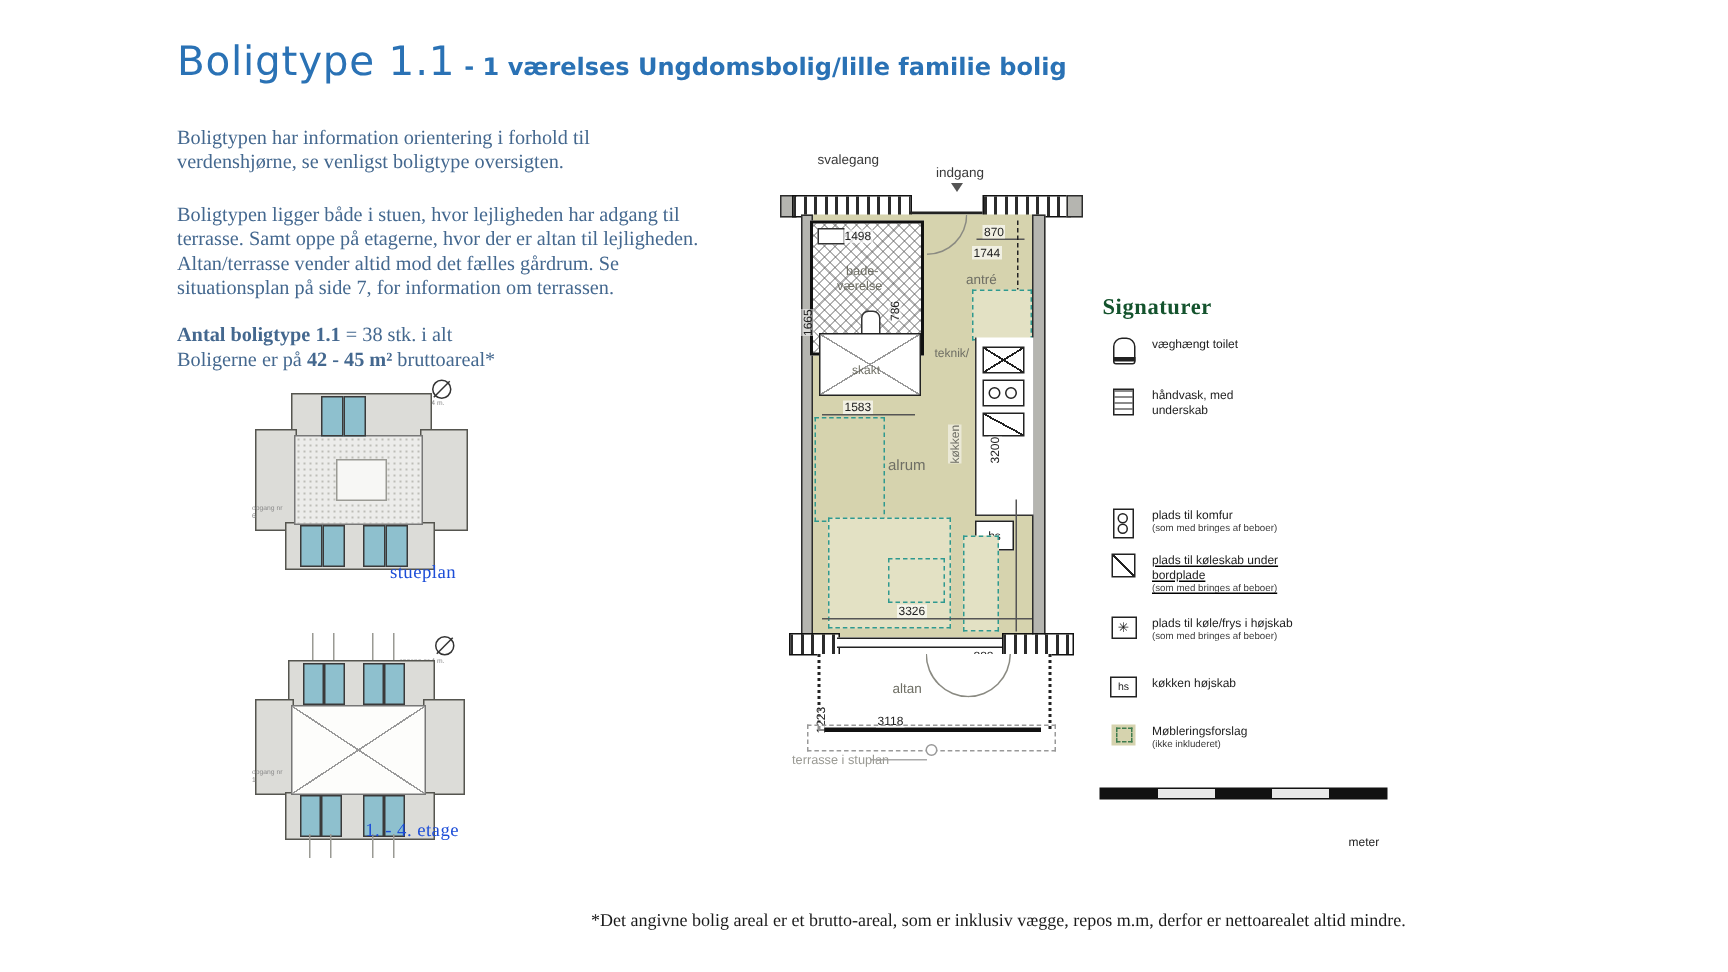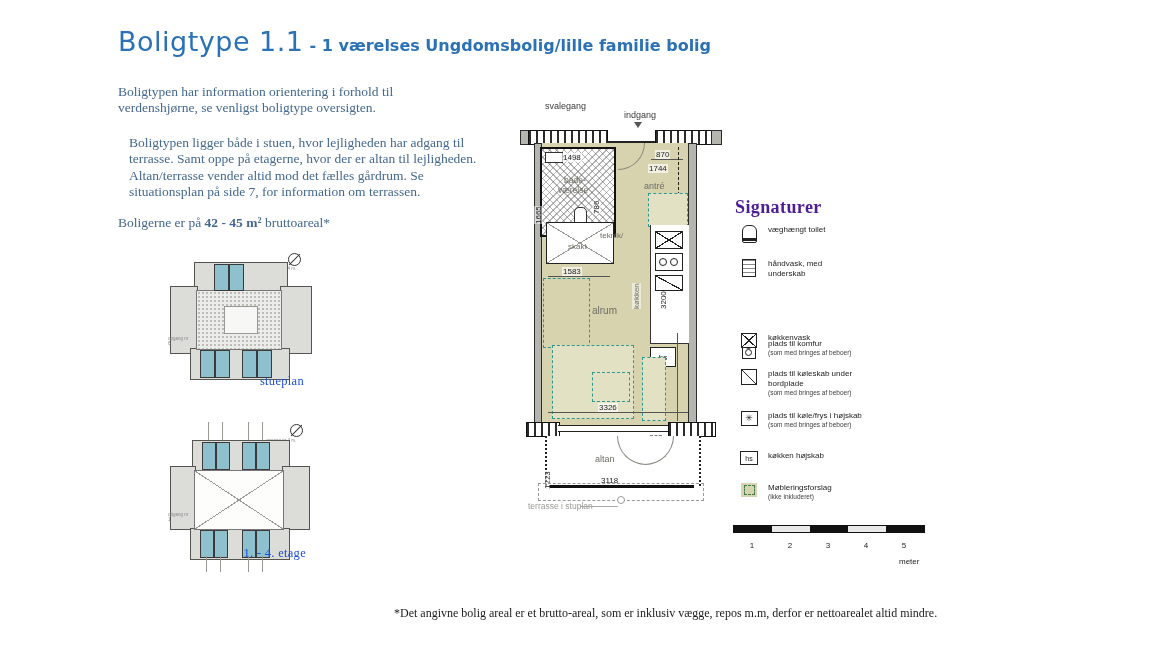--- a/index.html
+++ b/index.html
@@ -81,7 +81,7 @@
 </div>
 
 <p class="abs para" style="top:70px;">Boligtypen har information orientering i forhold til verdenshjørne, se venligst boligtype oversigten.</p>
-<p class="abs para" style="top:121px;margin-left:11px;">Boligtypen ligger både i stuen, hvor lejligheden har adgang til terrasse. Samt oppe på etagerne, hvor der er altan til lejligheden. Altan/terrasse vender altid mod det fælles gårdrum. Se situationsplan på side 7, for information om terrassen.</p>
+<p class="abs para" style="top:121px;">Boligtypen ligger både i stuen, hvor lejligheden har adgang til terrasse. Samt oppe på etagerne, hvor der er altan til lejligheden. Altan/terrasse vender altid mod det fælles gårdrum. Se situationsplan på side 7, for information om terrassen.</p>
 
 <div class="abs stats">
   <div><span>Boligerne er på </span><b>42 - 45 m²</b><span> bruttoareal*</span></div>

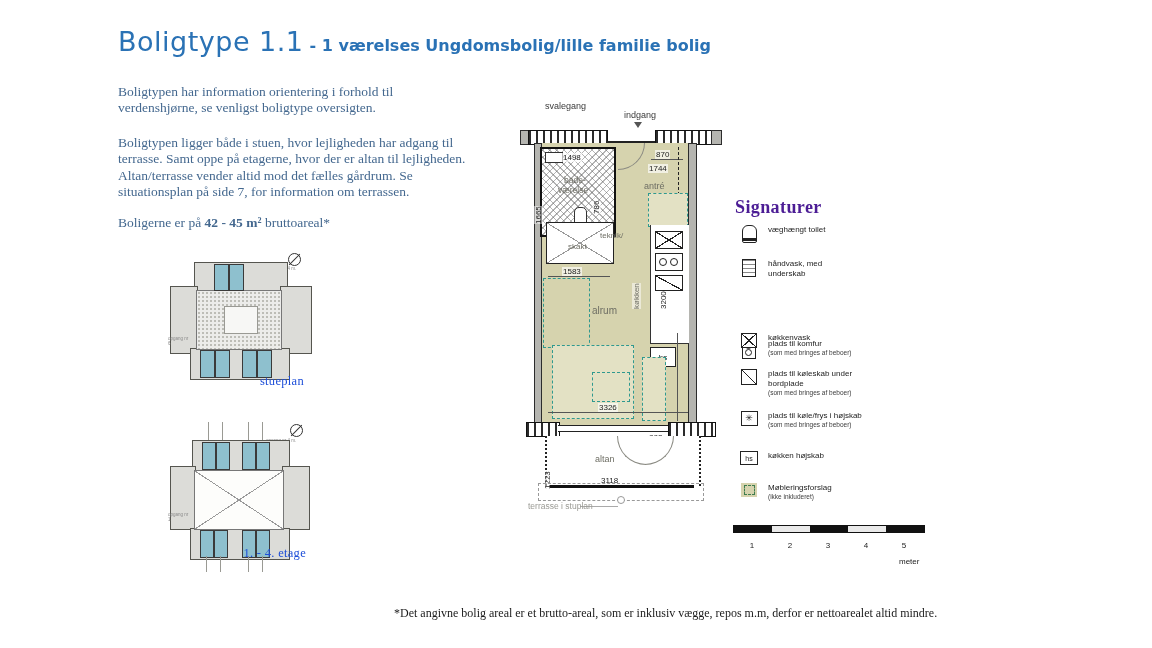--- a/index.html
+++ b/index.html
@@ -44,7 +44,7 @@
   .miniplan-label{font-size:12.5px;color:#1d4ed8;letter-spacing:0.3px;}
   .leader{background:#9a9a94;}
   
-  .leg-head{font-size:18px;font-weight:700;color:#4c1d95;letter-spacing:0.4px;}
+  .leg-head{font-size:15px;font-weight:700;color:#14532d;letter-spacing:0.4px;}
   .leg-item{position:absolute;left:6px;display:flex;gap:9px;align-items:flex-start;width:200px;}
   .leg-iconcell{flex:none;width:20px;display:flex;justify-content:center;}
   .leg-label{font-family:"Liberation Sans","DejaVu Sans",sans-serif;font-size:8px;color:#1c1c1c;line-height:10px;display:block;max-width:120px;}

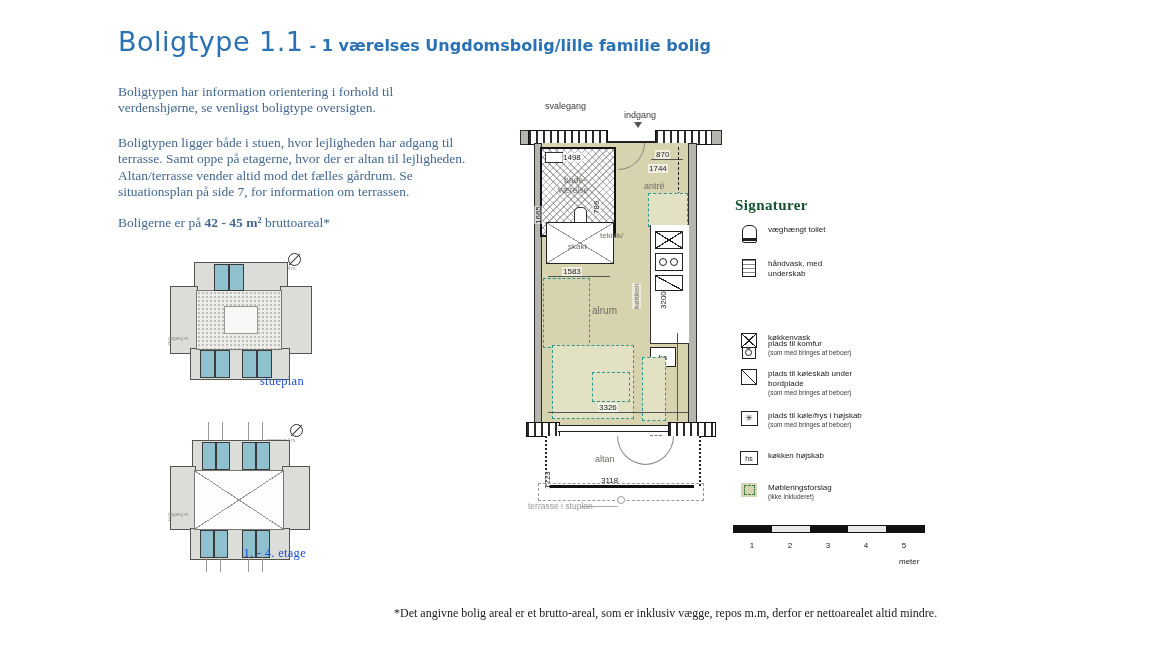--- a/index.html
+++ b/index.html
@@ -84,6 +84,7 @@
 <p class="abs para" style="top:121px;">Boligtypen ligger både i stuen, hvor lejligheden har adgang til terrasse. Samt oppe på etagerne, hvor der er altan til lejligheden. Altan/terrasse vender altid mod det fælles gårdrum. Se situationsplan på side 7, for information om terrassen.</p>
 
 <div class="abs stats">
+  <div><b>Antal boligtype 1.1</b><span> = 38 stk. i alt</span></div>
   <div><span>Boligerne er på </span><b>42 - 45 m²</b><span> bruttoareal*</span></div>
 </div>
 

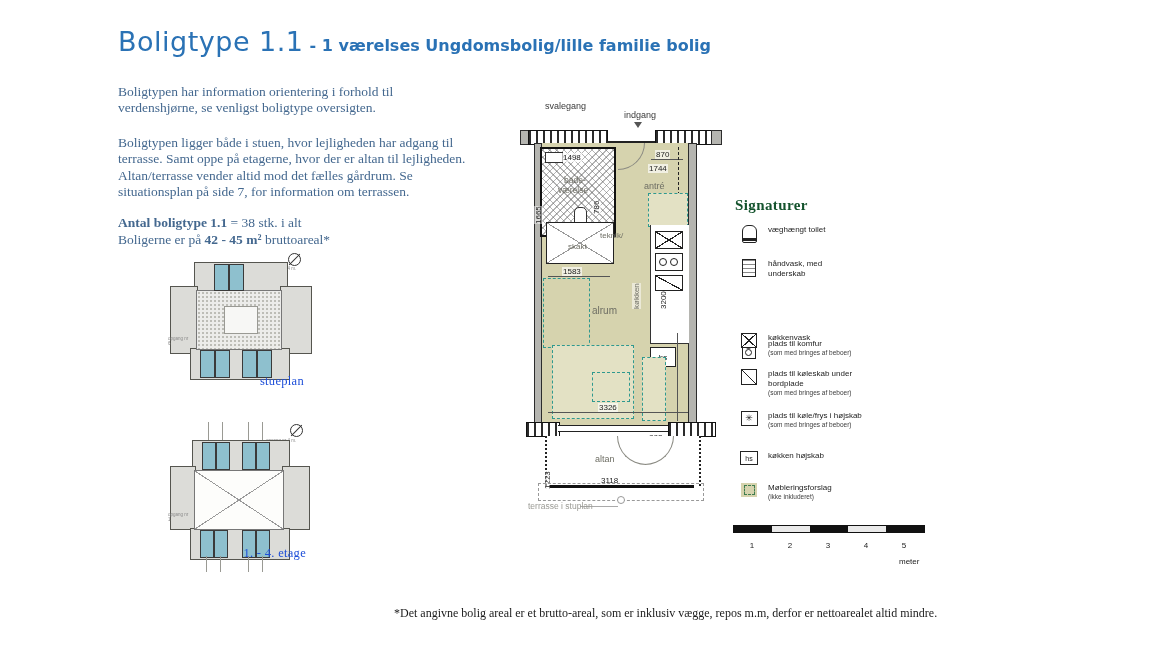--- a/index.html
+++ b/index.html
@@ -176,7 +176,7 @@
   <div class="abs furn furn-fill" style="left:128px;top:98px;width:38px;height:32px;"></div>
 
   <div class="abs diagcross" style="left:26px;top:127px;width:66px;height:40px;background-color:#fff;border:1px solid #222;">
-    <div class="abs roomlabel" style="left:9px;top:8px;font-size:8px;padding-left:44px;">teknik/</div>
+    <div class="abs roomlabel" style="left:32px;top:8px;font-size:8px;padding-left:44px;">teknik/</div>
     <div class="abs roomlabel" style="left:21px;top:19px;font-size:8px;">skakt</div>
   </div>
   <div class="abs dimline-h" style="left:28px;top:181px;width:62px;"></div>

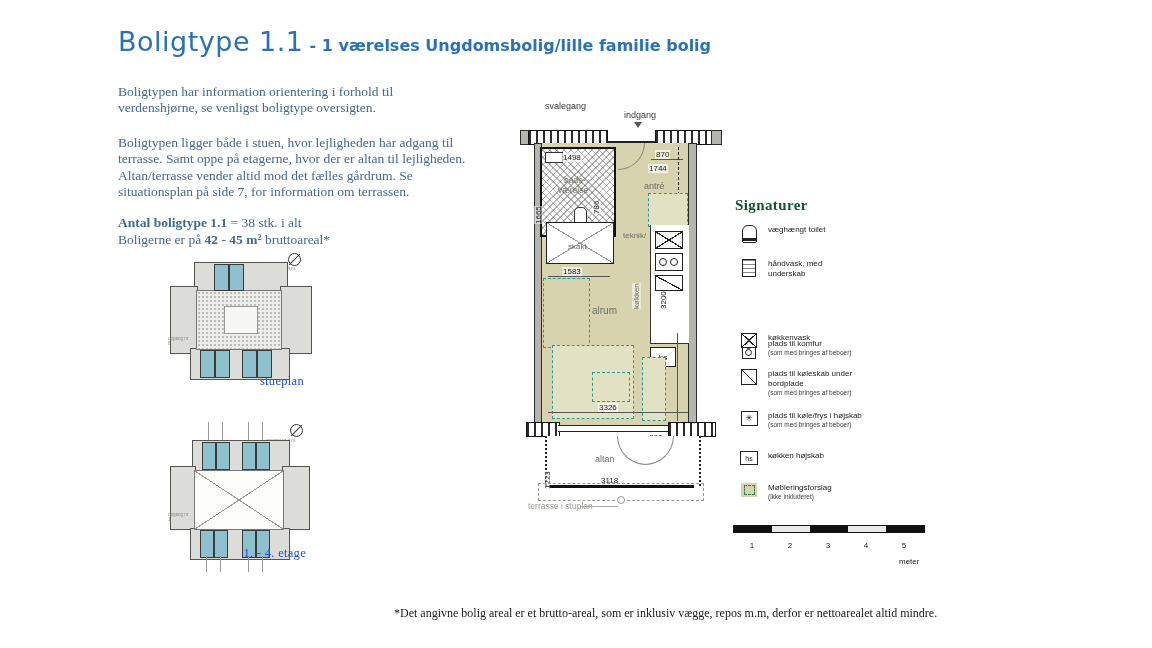--- a/index.html
+++ b/index.html
@@ -257,15 +257,6 @@
         <span class="leg-note">(som med bringes af beboer)</span>
       </span>
   </div>
-  <div class="leg-item" style="top:138px;">
-    <span class="leg-iconcell">
-        <span class="icon-ksink"></span>
-      </span>
-    <span>
-        <span class="leg-label">køkkenvask</span>
-        <span class="leg-note"></span>
-      </span>
-  </div>
   <div class="leg-item" style="top:174px;">
     <span class="leg-iconcell">
         <span class="icon-fridge-under"></span>

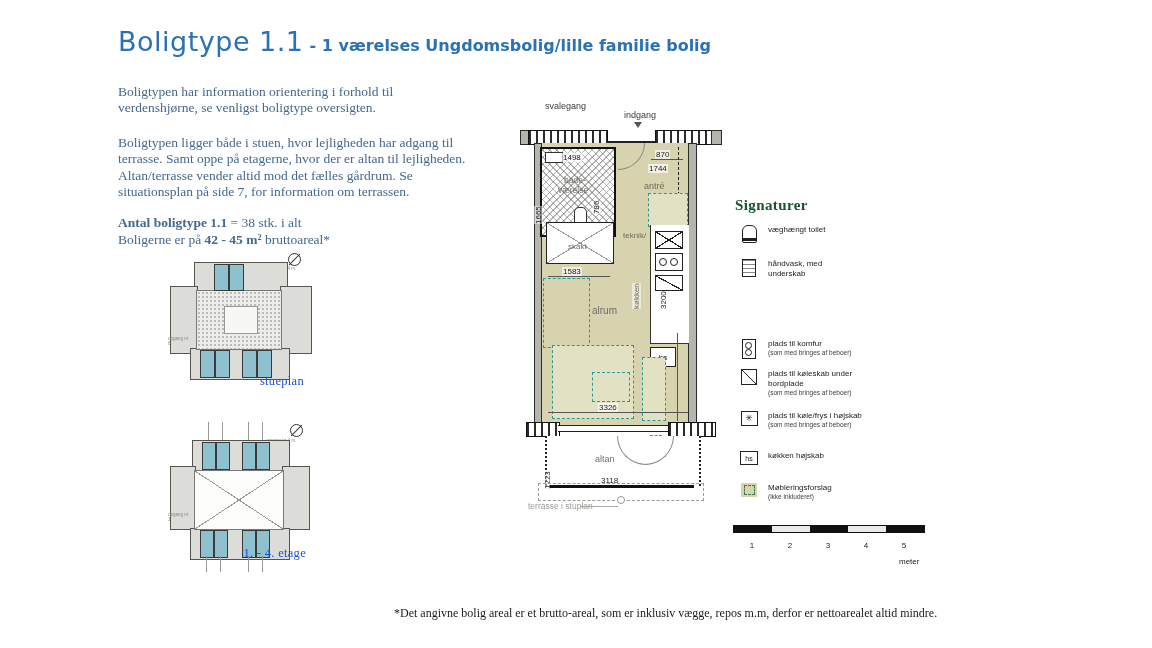--- a/index.html
+++ b/index.html
@@ -257,7 +257,7 @@
         <span class="leg-note">(som med bringes af beboer)</span>
       </span>
   </div>
-  <div class="leg-item" style="top:174px;">
+  <div class="leg-item" style="top:174px;text-decoration:underline;">
     <span class="leg-iconcell">
         <span class="icon-fridge-under"></span>
       </span>

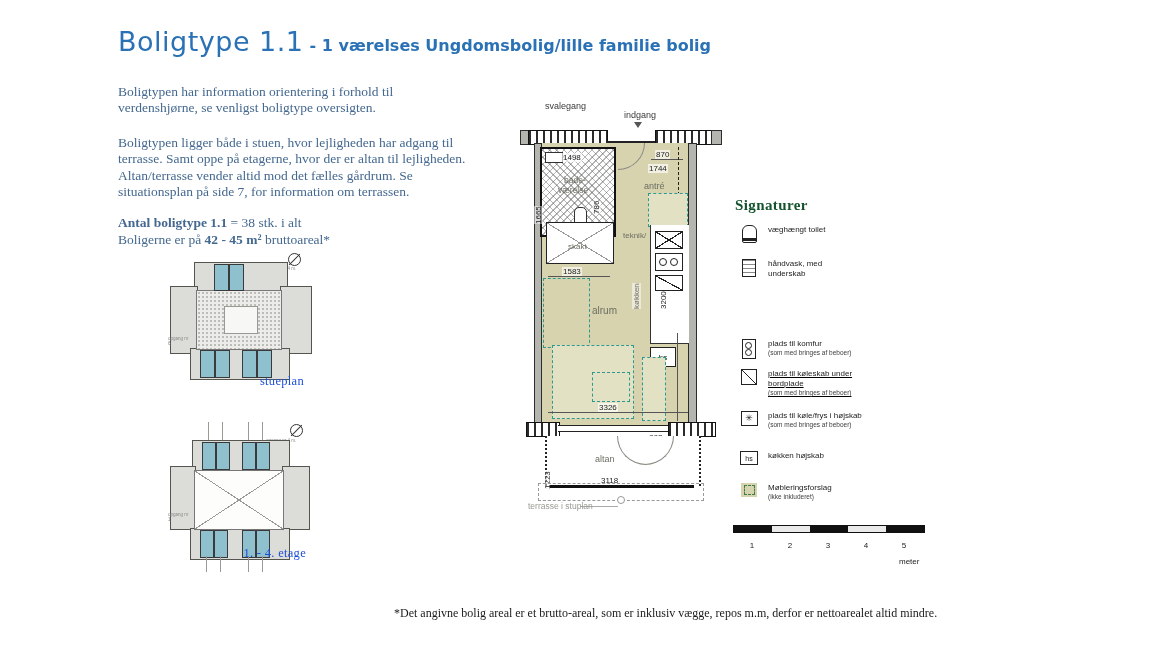--- a/index.html
+++ b/index.html
@@ -219,7 +219,7 @@
   </div>
   <div class="abs vdim" style="left:32px;top:385px;">1223</div>
   <div class="abs" style="left:30px;top:390px;width:144px;height:3px;background:#111;"></div>
-  <div class="abs dimtext" style="left:80px;top:381px;">3118</div>
+  <div class="abs dimtext" style="left:64px;top:381px;">3118</div>
 
   <div class="abs" style="left:18px;top:388px;width:164px;height:16px;border:1px dashed #999;"></div>
   <div class="abs" style="left:97px;top:401px;width:6px;height:6px;border:1px solid #999;border-radius:50%;background:#fff;"></div>

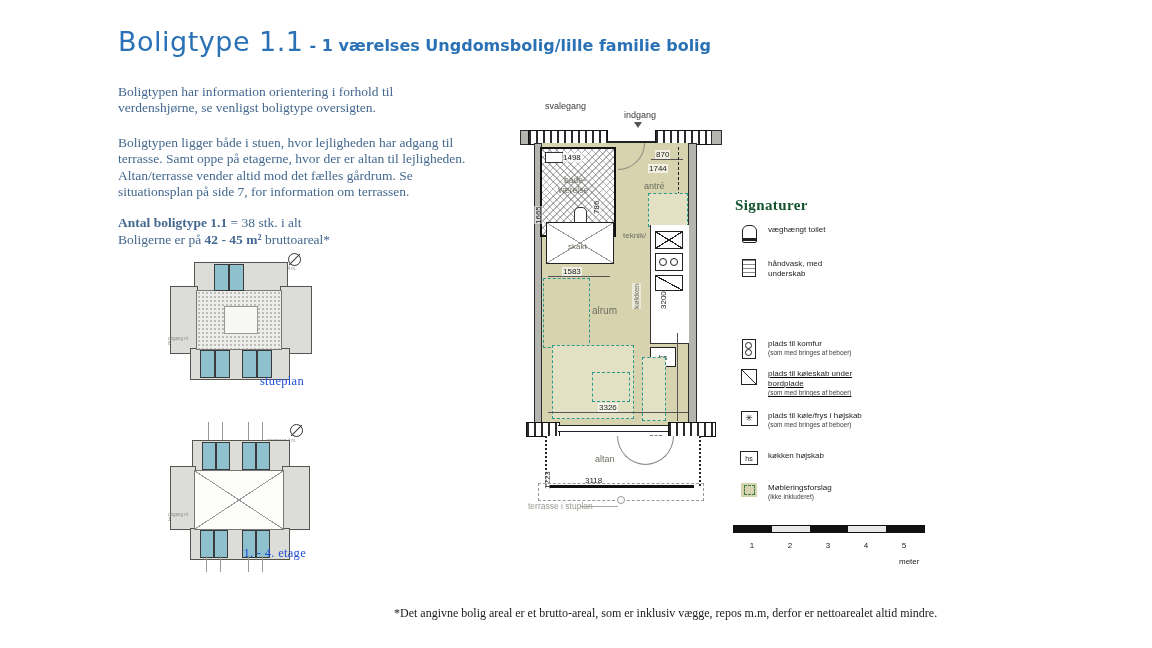--- a/index.html
+++ b/index.html
@@ -301,9 +301,6 @@
     <span class="seg seg-light"></span>
     <span class="seg seg-dark"></span>
   </div>
-  <div class="abs" style="left:0px;top:339px;white-space:nowrap;">
-    <span class="scaletick">1</span><span class="scaletick">2</span><span class="scaletick">3</span><span class="scaletick">4</span><span class="scaletick">5</span>
-  </div>
   <div class="abs scaleunit" style="left:166px;top:362px;">meter</div>
 </div>
 

